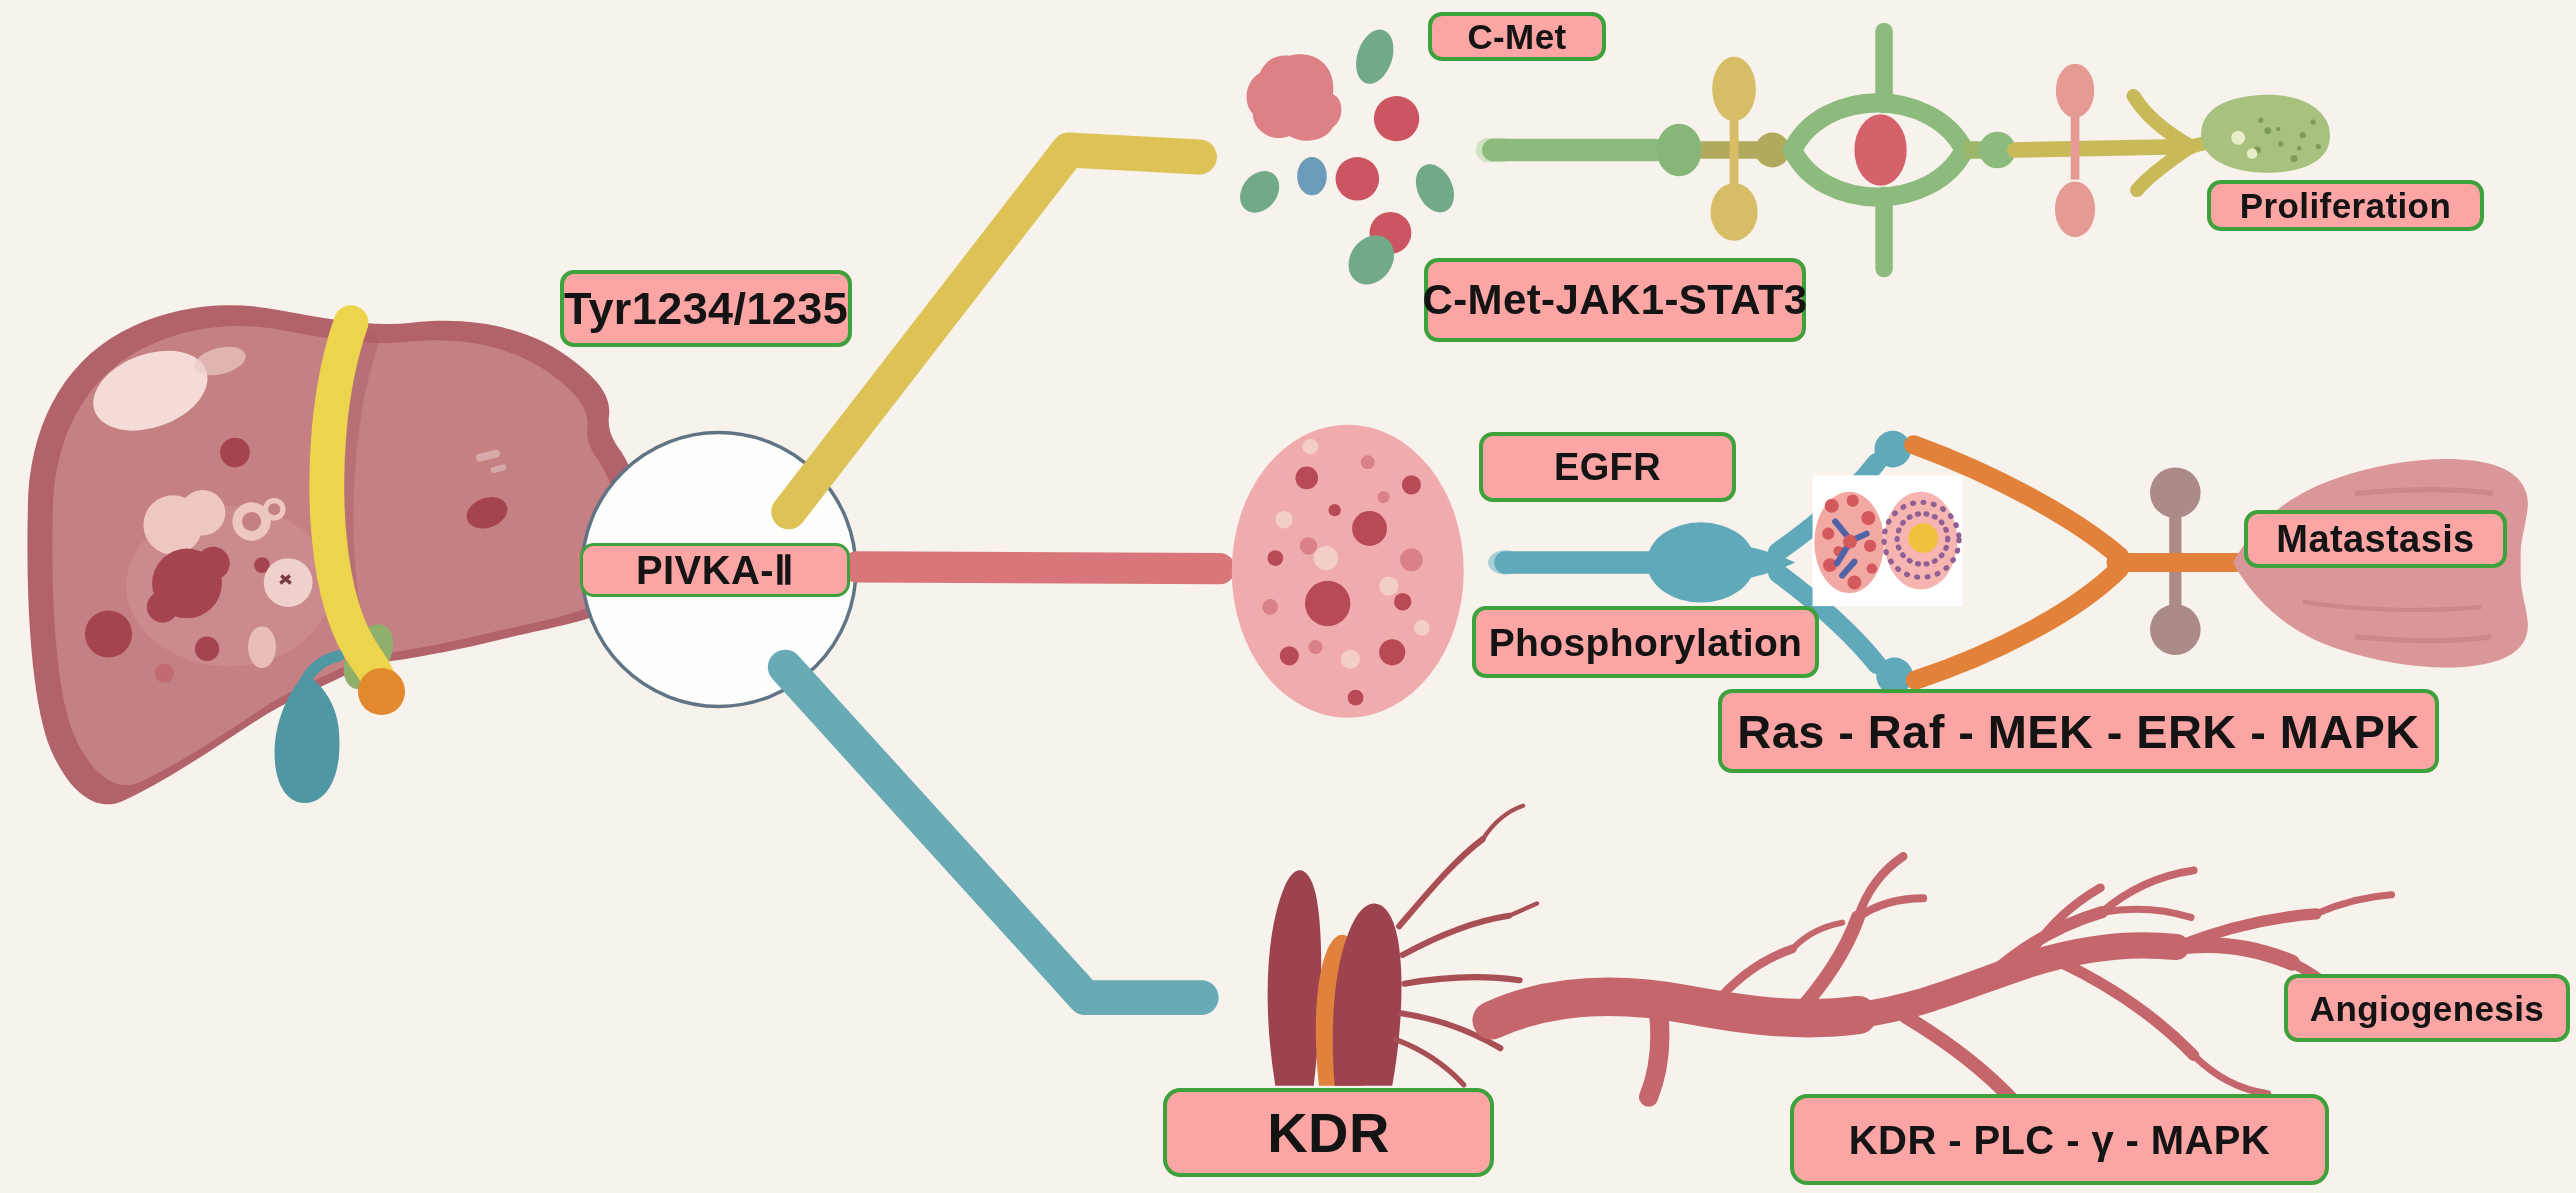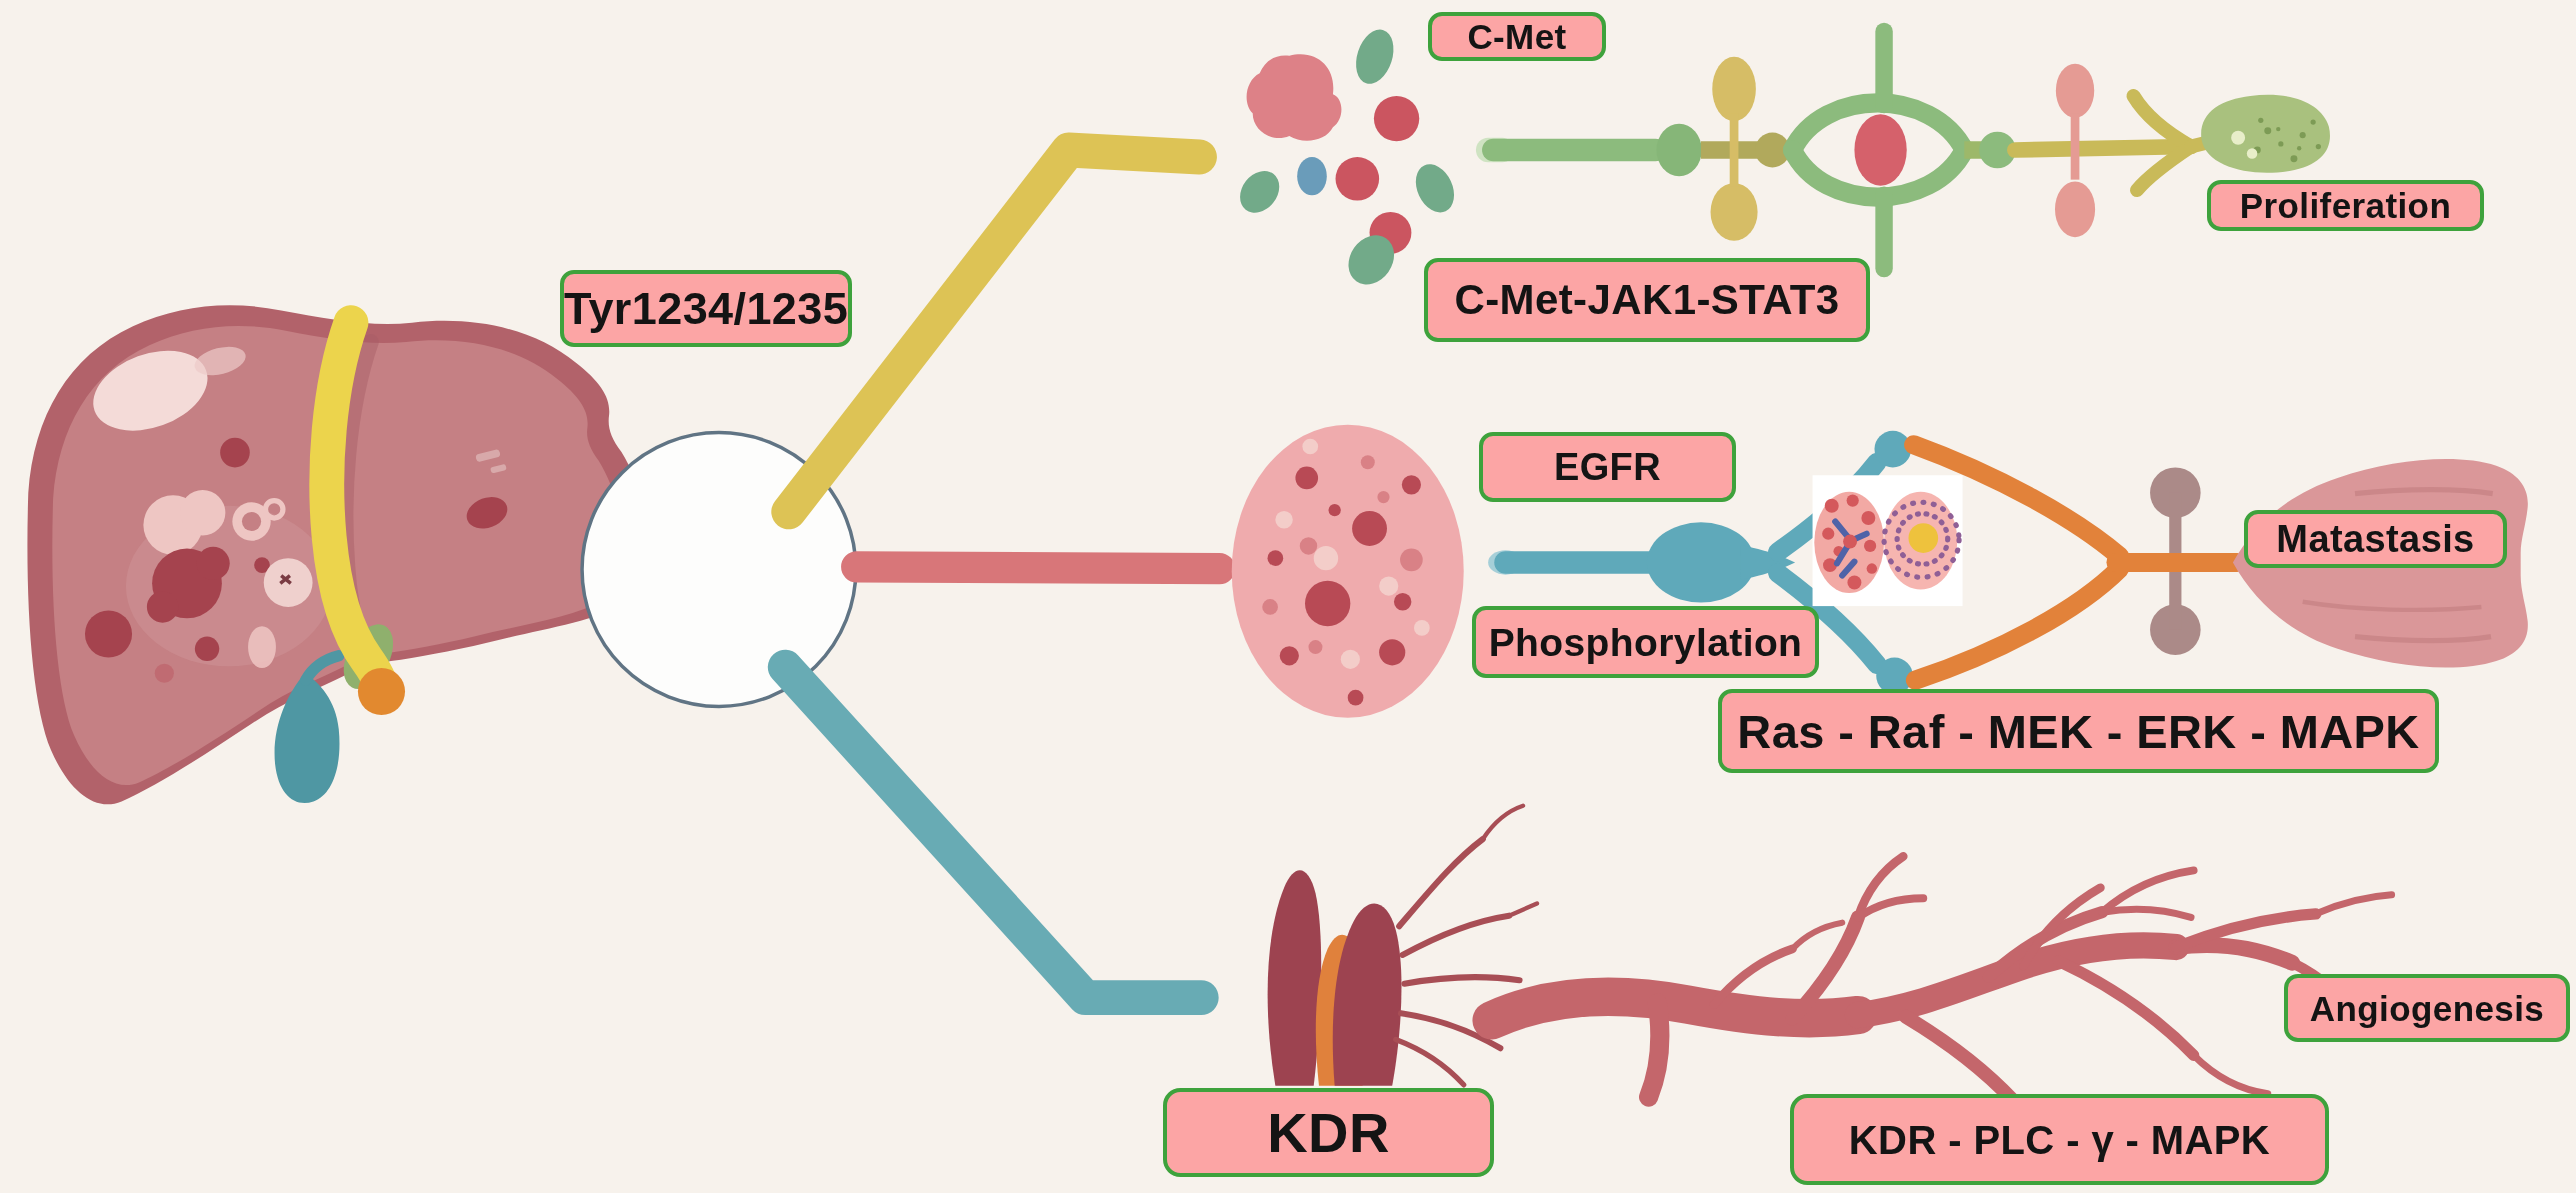--- a/index.html
+++ b/index.html
@@ -291,7 +291,7 @@
 
   <div class="label-box" style="left:1428px;top:12.2px;width:178px;height:49px;font-size:35px;">C-Met</div>
 
-  <div class="label-box" style="left:1424px;top:258px;width:446px;height:84px;font-size:42px;">C-Met-JAK1-STAT3</div>
+  <div class="label-box" style="left:1424px;top:258px;width:382px;height:84px;font-size:42px;">C-Met-JAK1-STAT3</div>
 
   <div class="label-box" style="left:2207px;top:180px;width:277px;height:51px;font-size:35px;">Proliferation</div>
 

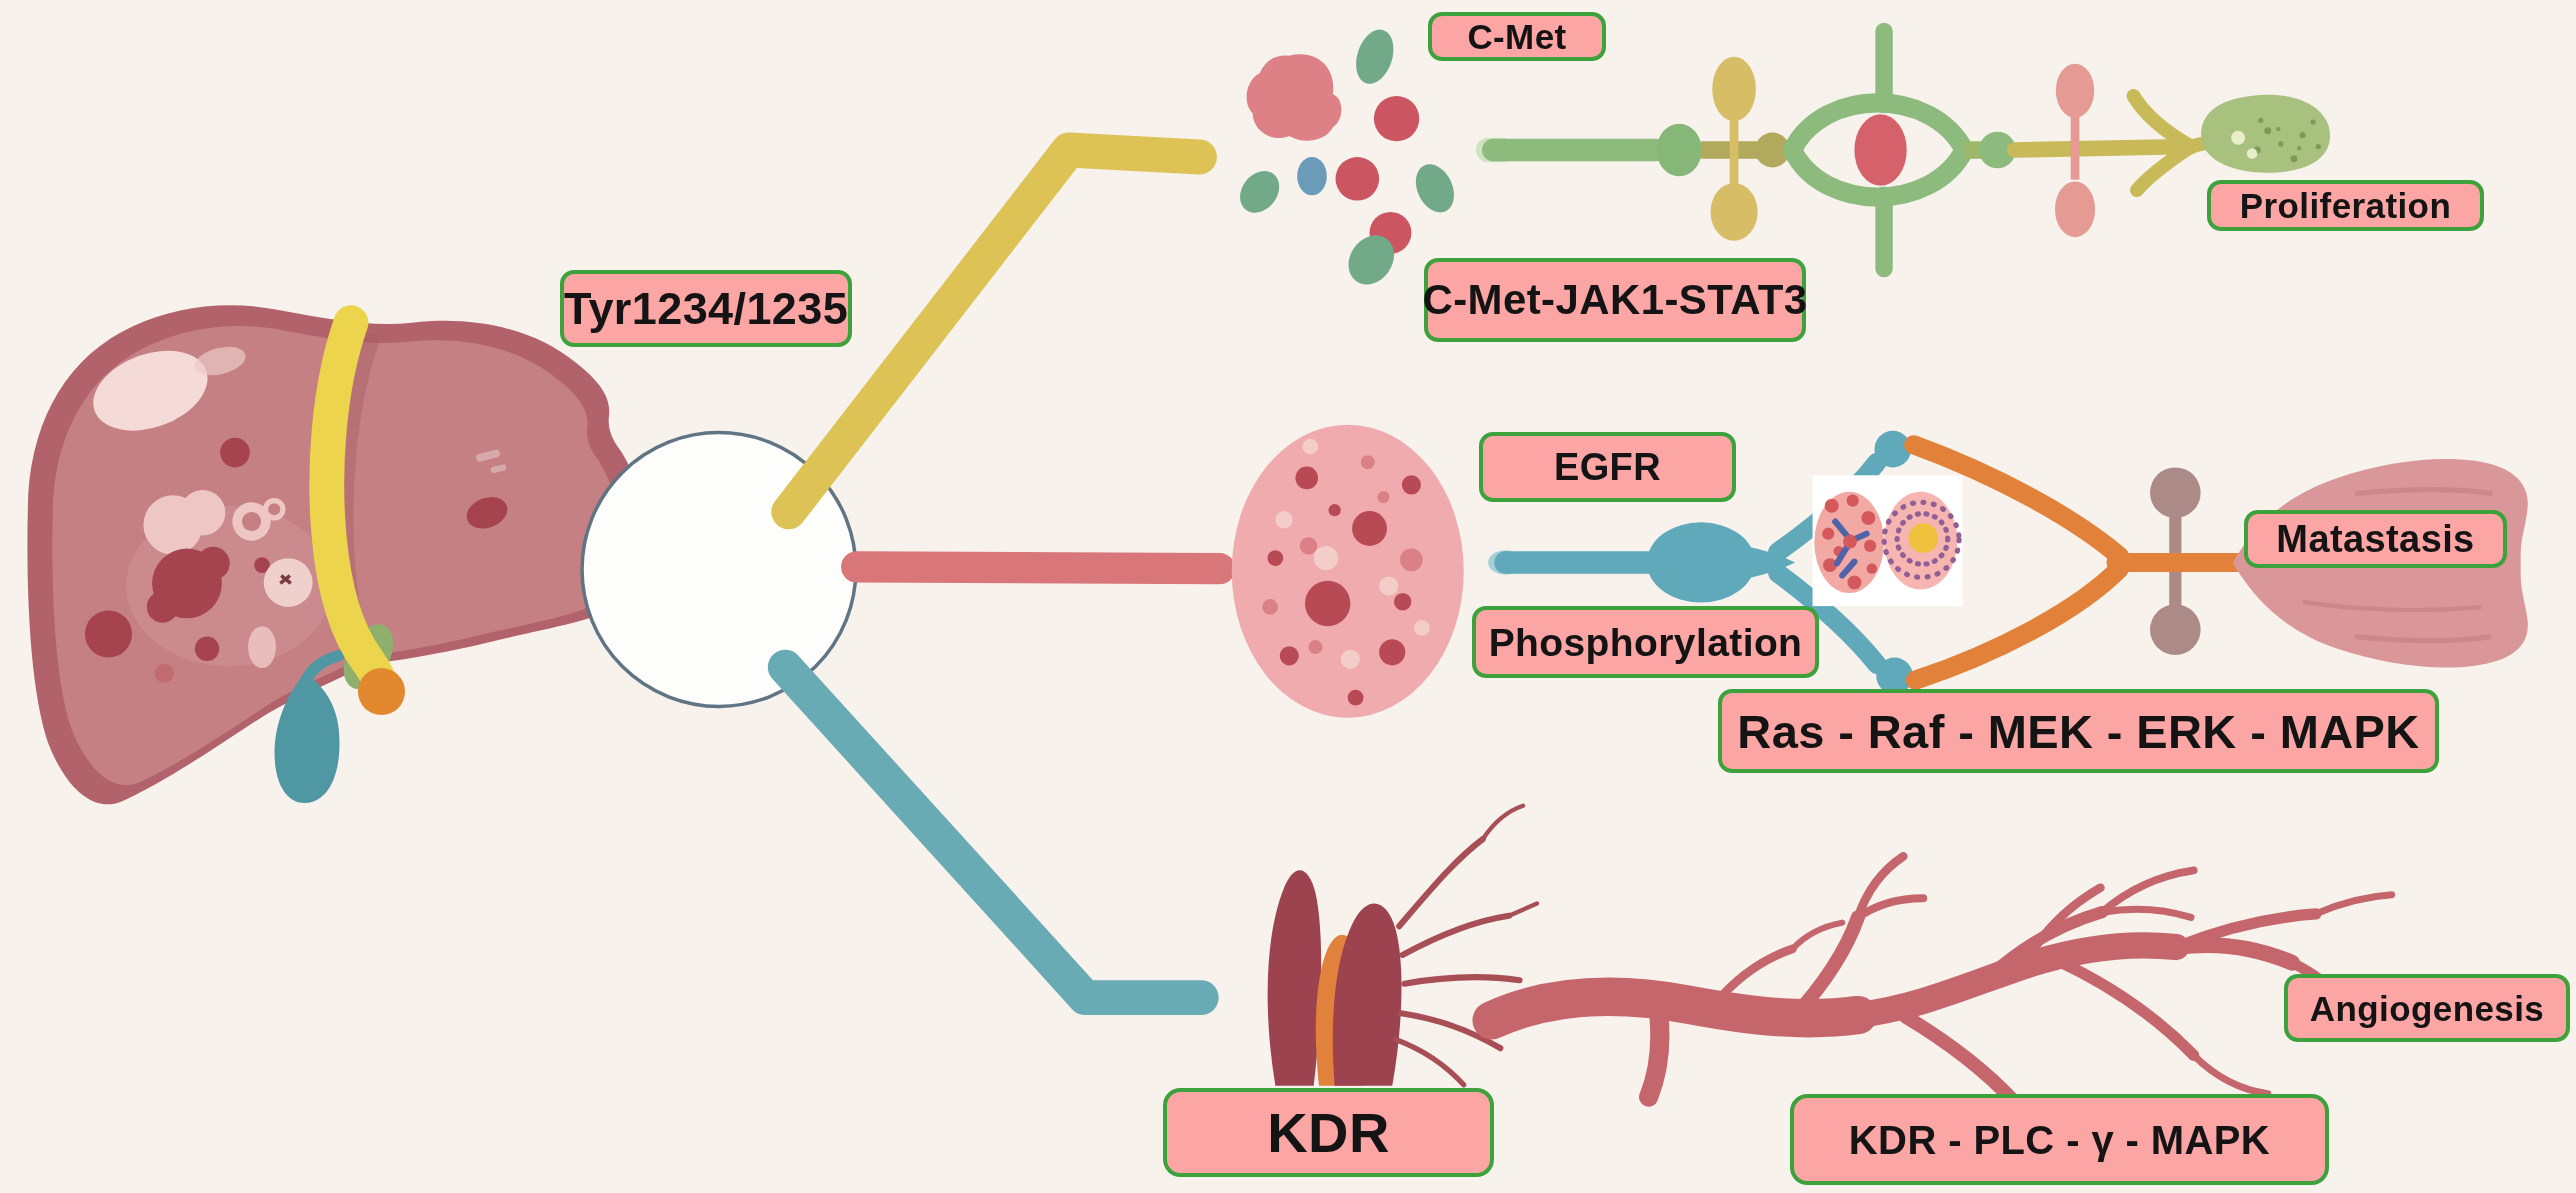--- a/index.html
+++ b/index.html
@@ -303,6 +303,7 @@
 
   <div class="label-box" style="left:2244px;top:510px;width:263px;height:58px;font-size:38px;">Matastasis</div>
 
+  <div class="label-box" style="left:580px;top:543px;width:270px;height:54px;font-size:40px;border-width:3.5px;">PIVKA-Ⅱ</div>
 
   <div class="label-box" style="left:1163px;top:1088px;width:331px;height:89px;font-size:56px;border-radius:17.4px;">KDR</div>
 

